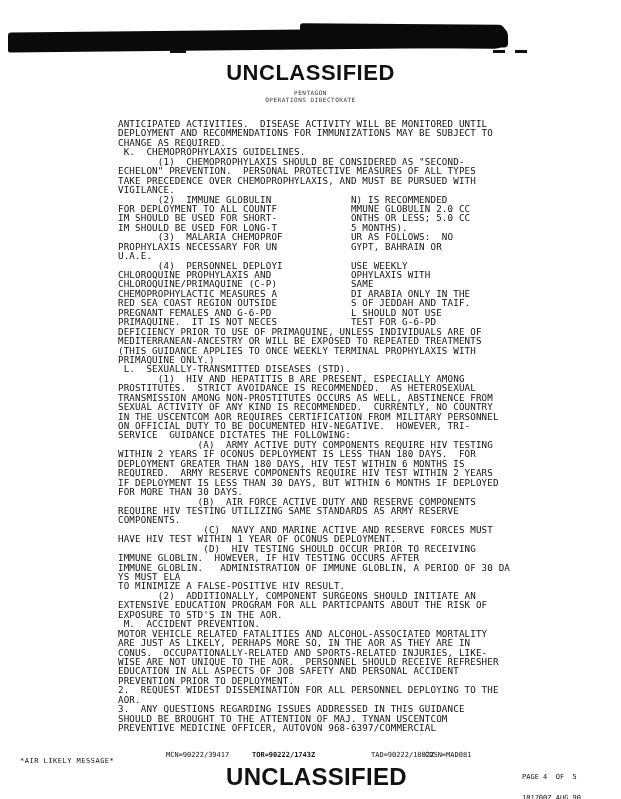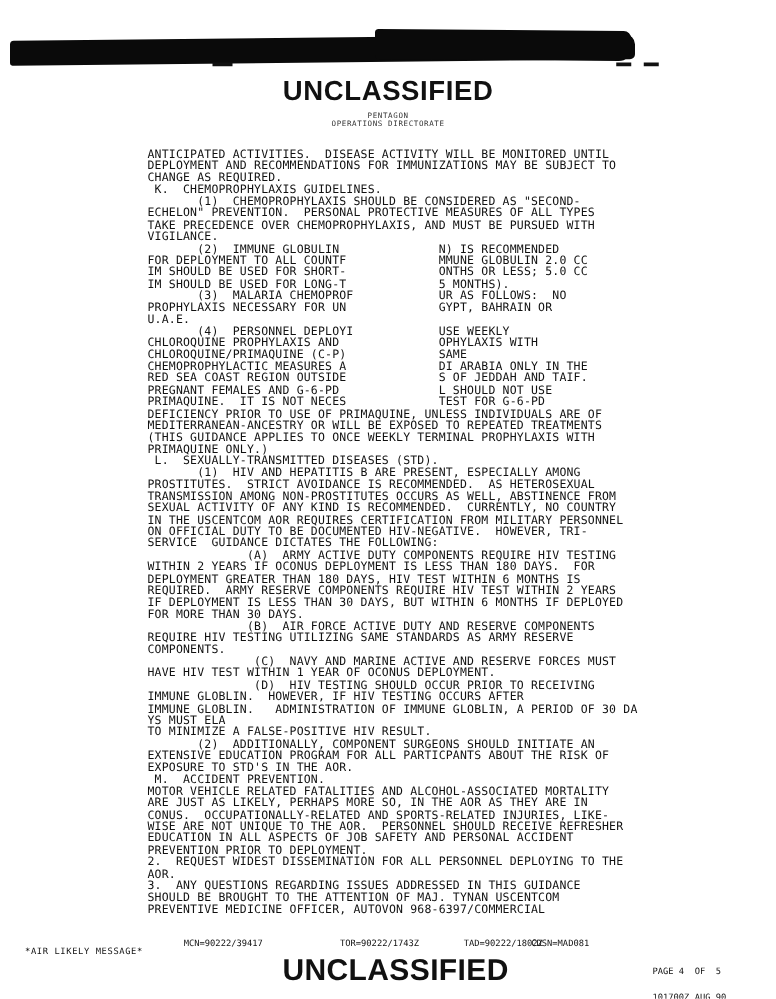--- a/index.html
+++ b/index.html
@@ -31,7 +31,7 @@
 
 <div class="body-text" id="body-lines"><div>ANTICIPATED ACTIVITIES.  DISEASE ACTIVITY WILL BE MONITORED UNTIL</div><div>DEPLOYMENT AND RECOMMENDATIONS FOR IMMUNIZATIONS MAY BE SUBJECT TO</div><div>CHANGE AS REQUIRED.</div><div> K.  CHEMOPROPHYLAXIS GUIDELINES.</div><div>       (1)  CHEMOPROPHYLAXIS SHOULD BE CONSIDERED AS "SECOND-</div><div>ECHELON" PREVENTION.  PERSONAL PROTECTIVE MEASURES OF ALL TYPES</div><div>TAKE PRECEDENCE OVER CHEMOPROPHYLAXIS, AND MUST BE PURSUED WITH</div><div>VIGILANCE.</div><div>       (2)  IMMUNE GLOBULIN              N) IS RECOMMENDED</div><div>FOR DEPLOYMENT TO ALL COUNTF             MMUNE GLOBULIN 2.0 CC</div><div>IM SHOULD BE USED FOR SHORT-             ONTHS OR LESS; 5.0 CC</div><div>IM SHOULD BE USED FOR LONG-T             5 MONTHS).</div><div>       (3)  MALARIA CHEMOPROF            UR AS FOLLOWS:  NO</div><div>PROPHYLAXIS NECESSARY FOR UN             GYPT, BAHRAIN OR</div><div>U.A.E.</div><div>       (4)  PERSONNEL DEPLOYI            USE WEEKLY</div><div>CHLOROQUINE PROPHYLAXIS AND              OPHYLAXIS WITH</div><div>CHLOROQUINE/PRIMAQUINE (C-P)             SAME</div><div>CHEMOPROPHYLACTIC MEASURES A             DI ARABIA ONLY IN THE</div><div>RED SEA COAST REGION OUTSIDE             S OF JEDDAH AND TAIF.</div><div>PREGNANT FEMALES AND G-6-PD              L SHOULD NOT USE</div><div>PRIMAQUINE.  IT IS NOT NECES             TEST FOR G-6-PD</div><div>DEFICIENCY PRIOR TO USE OF PRIMAQUINE, UNLESS INDIVIDUALS ARE OF</div><div>MEDITERRANEAN-ANCESTRY OR WILL BE EXPOSED TO REPEATED TREATMENTS</div><div>(THIS GUIDANCE APPLIES TO ONCE WEEKLY TERMINAL PROPHYLAXIS WITH</div><div>PRIMAQUINE ONLY.)</div><div> L.  SEXUALLY-TRANSMITTED DISEASES (STD).</div><div>       (1)  HIV AND HEPATITIS B ARE PRESENT, ESPECIALLY AMONG</div><div>PROSTITUTES.  STRICT AVOIDANCE IS RECOMMENDED.  AS HETEROSEXUAL</div><div>TRANSMISSION AMONG NON-PROSTITUTES OCCURS AS WELL, ABSTINENCE FROM</div><div>SEXUAL ACTIVITY OF ANY KIND IS RECOMMENDED.  CURRENTLY, NO COUNTRY</div><div>IN THE USCENTCOM AOR REQUIRES CERTIFICATION FROM MILITARY PERSONNEL</div><div>ON OFFICIAL DUTY TO BE DOCUMENTED HIV-NEGATIVE.  HOWEVER, TRI-</div><div>SERVICE  GUIDANCE DICTATES THE FOLLOWING:</div><div>              (A)  ARMY ACTIVE DUTY COMPONENTS REQUIRE HIV TESTING</div><div>WITHIN 2 YEARS IF OCONUS DEPLOYMENT IS LESS THAN 180 DAYS.  FOR</div><div>DEPLOYMENT GREATER THAN 180 DAYS, HIV TEST WITHIN 6 MONTHS IS</div><div>REQUIRED.  ARMY RESERVE COMPONENTS REQUIRE HIV TEST WITHIN 2 YEARS</div><div>IF DEPLOYMENT IS LESS THAN 30 DAYS, BUT WITHIN 6 MONTHS IF DEPLOYED</div><div>FOR MORE THAN 30 DAYS.</div><div>              (B)  AIR FORCE ACTIVE DUTY AND RESERVE COMPONENTS</div><div>REQUIRE HIV TESTING UTILIZING SAME STANDARDS AS ARMY RESERVE</div><div>COMPONENTS.</div><div>               (C)  NAVY AND MARINE ACTIVE AND RESERVE FORCES MUST</div><div>HAVE HIV TEST WITHIN 1 YEAR OF OCONUS DEPLOYMENT.</div><div>               (D)  HIV TESTING SHOULD OCCUR PRIOR TO RECEIVING</div><div>IMMUNE GLOBLIN.  HOWEVER, IF HIV TESTING OCCURS AFTER</div><div>IMMUNE GLOBLIN.   ADMINISTRATION OF IMMUNE GLOBLIN, A PERIOD OF 30 DA</div><div>YS MUST ELA</div><div>TO MINIMIZE A FALSE-POSITIVE HIV RESULT.</div><div>       (2)  ADDITIONALLY, COMPONENT SURGEONS SHOULD INITIATE AN</div><div>EXTENSIVE EDUCATION PROGRAM FOR ALL PARTICPANTS ABOUT THE RISK OF</div><div>EXPOSURE TO STD'S IN THE AOR.</div><div> M.  ACCIDENT PREVENTION.</div><div>MOTOR VEHICLE RELATED FATALITIES AND ALCOHOL-ASSOCIATED MORTALITY</div><div>ARE JUST AS LIKELY, PERHAPS MORE SO, IN THE AOR AS THEY ARE IN</div><div>CONUS.  OCCUPATIONALLY-RELATED AND SPORTS-RELATED INJURIES, LIKE-</div><div>WISE ARE NOT UNIQUE TO THE AOR.  PERSONNEL SHOULD RECEIVE REFRESHER</div><div>EDUCATION IN ALL ASPECTS OF JOB SAFETY AND PERSONAL ACCIDENT</div><div>PREVENTION PRIOR TO DEPLOYMENT.</div><div>2.  REQUEST WIDEST DISSEMINATION FOR ALL PERSONNEL DEPLOYING TO THE</div><div>AOR.</div><div>3.  ANY QUESTIONS REGARDING ISSUES ADDRESSED IN THIS GUIDANCE</div><div>SHOULD BE BROUGHT TO THE ATTENTION OF MAJ. TYNAN USCENTCOM</div><div>PREVENTIVE MEDICINE OFFICER, AUTOVON 968-6397/COMMERCIAL</div></div>
 
-<div class="footer-meta" style="left:147px;">MCN=90222/39417</div>
+<div class="footer-meta" style="left:166px;">MCN=90222/39417</div>
 <div class="footer-meta" style="left:272px;">TOR=90222/1743Z</div>
 <div class="footer-meta" style="left:346px;margin-left:25px;">TAD=90222/1802Z</div>
 <div class="footer-meta" style="left:425px;">CDSN=MAD081</div>

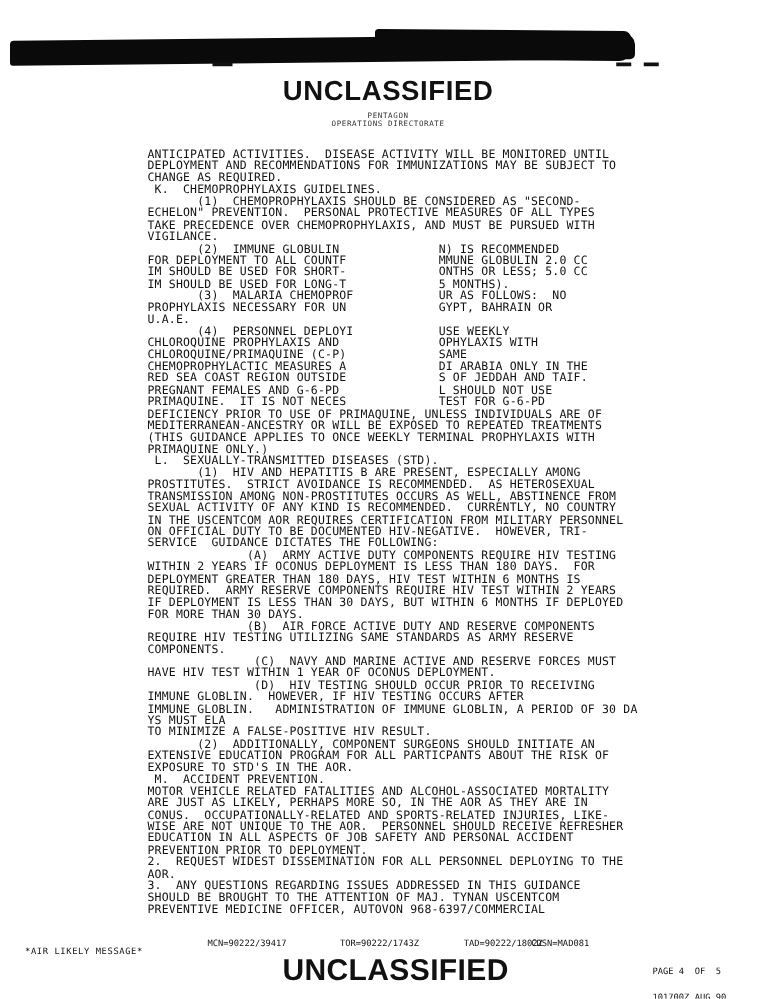--- a/index.html
+++ b/index.html
@@ -32,7 +32,7 @@
 <div class="body-text" id="body-lines"><div>ANTICIPATED ACTIVITIES.  DISEASE ACTIVITY WILL BE MONITORED UNTIL</div><div>DEPLOYMENT AND RECOMMENDATIONS FOR IMMUNIZATIONS MAY BE SUBJECT TO</div><div>CHANGE AS REQUIRED.</div><div> K.  CHEMOPROPHYLAXIS GUIDELINES.</div><div>       (1)  CHEMOPROPHYLAXIS SHOULD BE CONSIDERED AS "SECOND-</div><div>ECHELON" PREVENTION.  PERSONAL PROTECTIVE MEASURES OF ALL TYPES</div><div>TAKE PRECEDENCE OVER CHEMOPROPHYLAXIS, AND MUST BE PURSUED WITH</div><div>VIGILANCE.</div><div>       (2)  IMMUNE GLOBULIN              N) IS RECOMMENDED</div><div>FOR DEPLOYMENT TO ALL COUNTF             MMUNE GLOBULIN 2.0 CC</div><div>IM SHOULD BE USED FOR SHORT-             ONTHS OR LESS; 5.0 CC</div><div>IM SHOULD BE USED FOR LONG-T             5 MONTHS).</div><div>       (3)  MALARIA CHEMOPROF            UR AS FOLLOWS:  NO</div><div>PROPHYLAXIS NECESSARY FOR UN             GYPT, BAHRAIN OR</div><div>U.A.E.</div><div>       (4)  PERSONNEL DEPLOYI            USE WEEKLY</div><div>CHLOROQUINE PROPHYLAXIS AND              OPHYLAXIS WITH</div><div>CHLOROQUINE/PRIMAQUINE (C-P)             SAME</div><div>CHEMOPROPHYLACTIC MEASURES A             DI ARABIA ONLY IN THE</div><div>RED SEA COAST REGION OUTSIDE             S OF JEDDAH AND TAIF.</div><div>PREGNANT FEMALES AND G-6-PD              L SHOULD NOT USE</div><div>PRIMAQUINE.  IT IS NOT NECES             TEST FOR G-6-PD</div><div>DEFICIENCY PRIOR TO USE OF PRIMAQUINE, UNLESS INDIVIDUALS ARE OF</div><div>MEDITERRANEAN-ANCESTRY OR WILL BE EXPOSED TO REPEATED TREATMENTS</div><div>(THIS GUIDANCE APPLIES TO ONCE WEEKLY TERMINAL PROPHYLAXIS WITH</div><div>PRIMAQUINE ONLY.)</div><div> L.  SEXUALLY-TRANSMITTED DISEASES (STD).</div><div>       (1)  HIV AND HEPATITIS B ARE PRESENT, ESPECIALLY AMONG</div><div>PROSTITUTES.  STRICT AVOIDANCE IS RECOMMENDED.  AS HETEROSEXUAL</div><div>TRANSMISSION AMONG NON-PROSTITUTES OCCURS AS WELL, ABSTINENCE FROM</div><div>SEXUAL ACTIVITY OF ANY KIND IS RECOMMENDED.  CURRENTLY, NO COUNTRY</div><div>IN THE USCENTCOM AOR REQUIRES CERTIFICATION FROM MILITARY PERSONNEL</div><div>ON OFFICIAL DUTY TO BE DOCUMENTED HIV-NEGATIVE.  HOWEVER, TRI-</div><div>SERVICE  GUIDANCE DICTATES THE FOLLOWING:</div><div>              (A)  ARMY ACTIVE DUTY COMPONENTS REQUIRE HIV TESTING</div><div>WITHIN 2 YEARS IF OCONUS DEPLOYMENT IS LESS THAN 180 DAYS.  FOR</div><div>DEPLOYMENT GREATER THAN 180 DAYS, HIV TEST WITHIN 6 MONTHS IS</div><div>REQUIRED.  ARMY RESERVE COMPONENTS REQUIRE HIV TEST WITHIN 2 YEARS</div><div>IF DEPLOYMENT IS LESS THAN 30 DAYS, BUT WITHIN 6 MONTHS IF DEPLOYED</div><div>FOR MORE THAN 30 DAYS.</div><div>              (B)  AIR FORCE ACTIVE DUTY AND RESERVE COMPONENTS</div><div>REQUIRE HIV TESTING UTILIZING SAME STANDARDS AS ARMY RESERVE</div><div>COMPONENTS.</div><div>               (C)  NAVY AND MARINE ACTIVE AND RESERVE FORCES MUST</div><div>HAVE HIV TEST WITHIN 1 YEAR OF OCONUS DEPLOYMENT.</div><div>               (D)  HIV TESTING SHOULD OCCUR PRIOR TO RECEIVING</div><div>IMMUNE GLOBLIN.  HOWEVER, IF HIV TESTING OCCURS AFTER</div><div>IMMUNE GLOBLIN.   ADMINISTRATION OF IMMUNE GLOBLIN, A PERIOD OF 30 DA</div><div>YS MUST ELA</div><div>TO MINIMIZE A FALSE-POSITIVE HIV RESULT.</div><div>       (2)  ADDITIONALLY, COMPONENT SURGEONS SHOULD INITIATE AN</div><div>EXTENSIVE EDUCATION PROGRAM FOR ALL PARTICPANTS ABOUT THE RISK OF</div><div>EXPOSURE TO STD'S IN THE AOR.</div><div> M.  ACCIDENT PREVENTION.</div><div>MOTOR VEHICLE RELATED FATALITIES AND ALCOHOL-ASSOCIATED MORTALITY</div><div>ARE JUST AS LIKELY, PERHAPS MORE SO, IN THE AOR AS THEY ARE IN</div><div>CONUS.  OCCUPATIONALLY-RELATED AND SPORTS-RELATED INJURIES, LIKE-</div><div>WISE ARE NOT UNIQUE TO THE AOR.  PERSONNEL SHOULD RECEIVE REFRESHER</div><div>EDUCATION IN ALL ASPECTS OF JOB SAFETY AND PERSONAL ACCIDENT</div><div>PREVENTION PRIOR TO DEPLOYMENT.</div><div>2.  REQUEST WIDEST DISSEMINATION FOR ALL PERSONNEL DEPLOYING TO THE</div><div>AOR.</div><div>3.  ANY QUESTIONS REGARDING ISSUES ADDRESSED IN THIS GUIDANCE</div><div>SHOULD BE BROUGHT TO THE ATTENTION OF MAJ. TYNAN USCENTCOM</div><div>PREVENTIVE MEDICINE OFFICER, AUTOVON 968-6397/COMMERCIAL</div></div>
 
 <div class="footer-meta" style="left:166px;">MCN=90222/39417</div>
-<div class="footer-meta" style="left:272px;">TOR=90222/1743Z</div>
+<div class="footer-meta" style="left:252px;font-weight:bold;">TOR=90222/1743Z</div>
 <div class="footer-meta" style="left:346px;margin-left:25px;">TAD=90222/1802Z</div>
 <div class="footer-meta" style="left:425px;">CDSN=MAD081</div>
 <div class="footer-left">*AIR LIKELY MESSAGE*</div>

